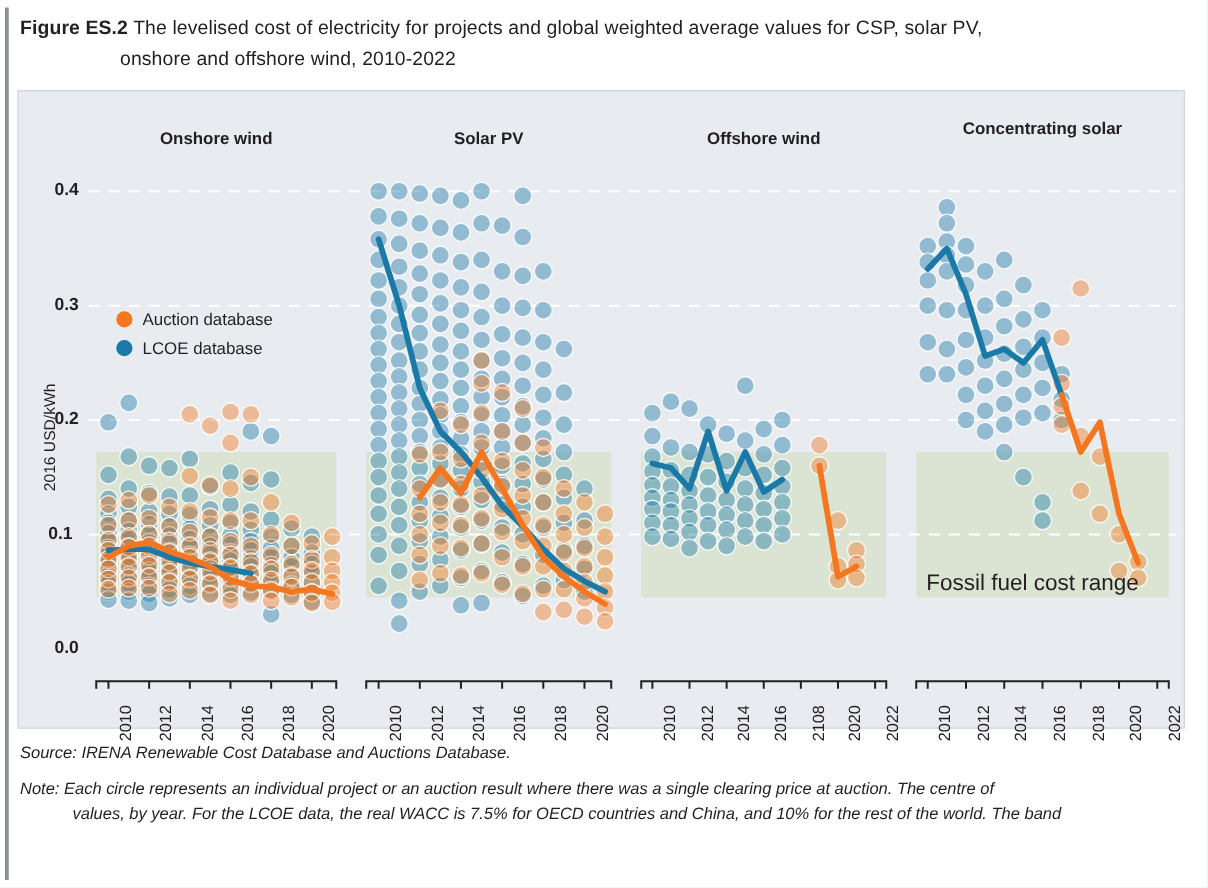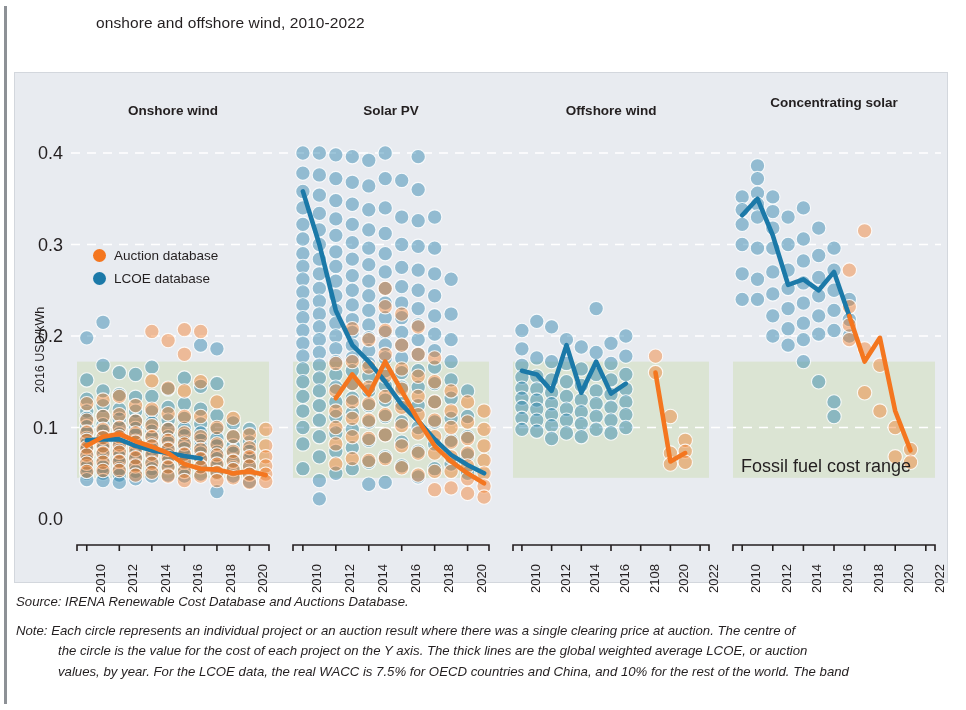--- a/index.html
+++ b/index.html
@@ -61,6 +61,10 @@
   <div class="left-rule"></div>
 
   <div class="title-block">
+    <div class="title-line">
+      <span class="title-strong">Figure ES.2</span>
+      <span>The levelised cost of electricity for projects and global weighted average values for CSP, solar PV,</span>
+    </div>
     <div class="title-line title-indent">onshore and offshore wind, 2010-2022</div>
   </div>
 

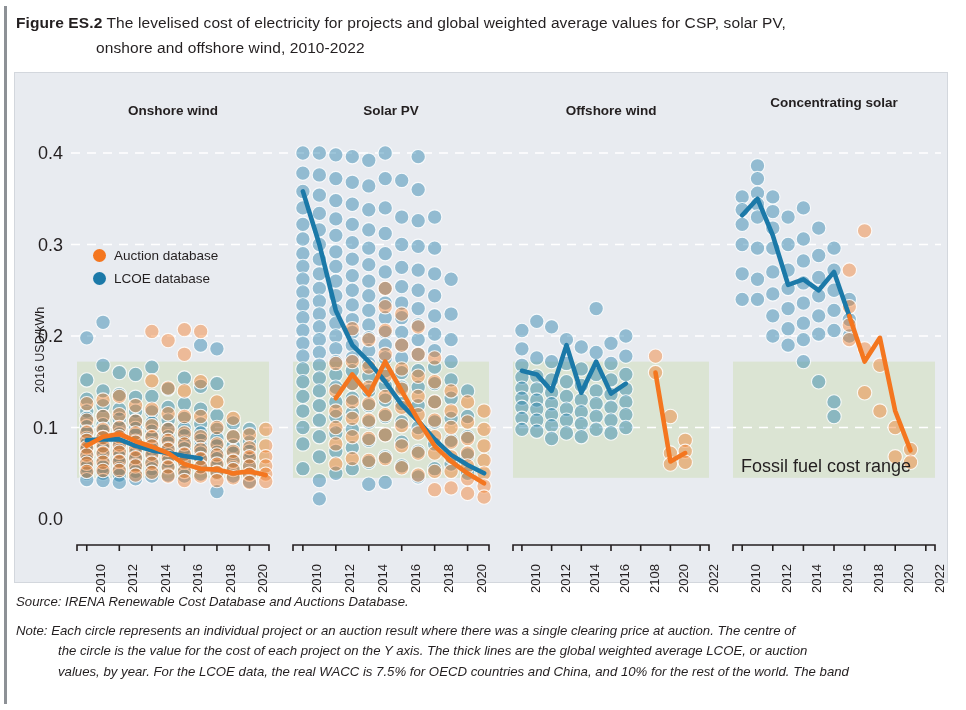--- a/index.html
+++ b/index.html
@@ -29,7 +29,7 @@
   
   .yaxis-label{position:absolute;font-size:12.5px;color:#231f20;
      transform:rotate(-90deg);transform-origin:left top;white-space:nowrap;}
-  .ytick{position:absolute;font-size:18px;color:#231f20;text-align:right;width:40px;}
+  .ytick{position:absolute;font-size:14px;color:#231f20;text-align:right;width:40px;font-weight:bold;}
 
   
   .legend{position:absolute;left:78px;top:172px;text-align:right;}

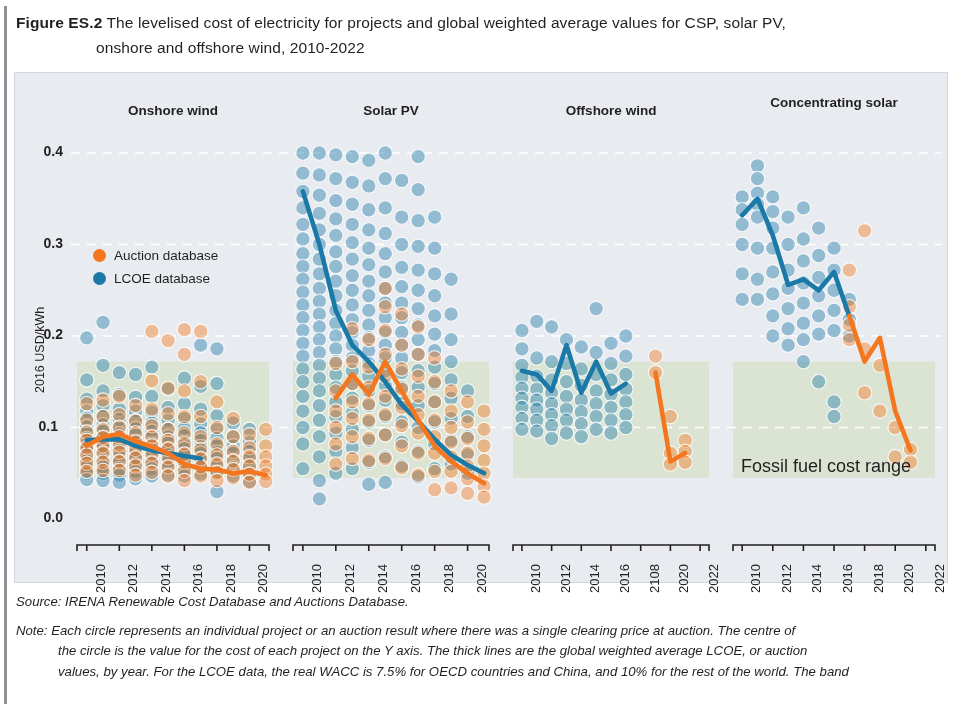--- a/index.html
+++ b/index.html
@@ -794,7 +794,6 @@
   <div class="footer">
     <div class="foot-line foot-src">Source: IRENA Renewable Cost Database and Auctions Database.</div>
     <div class="foot-line">Note: Each circle represents an individual project or an auction result where there was a single clearing price at auction. The centre of</div>
-    <div class="foot-line foot-hang">the circle is the value for the cost of each project on the Y axis. The thick lines are the global weighted average LCOE, or auction</div>
     <div class="foot-line foot-hang">values, by year. For the LCOE data, the real WACC is 7.5% for OECD countries and China, and 10% for the rest of the world. The band</div>
   </div>
 

